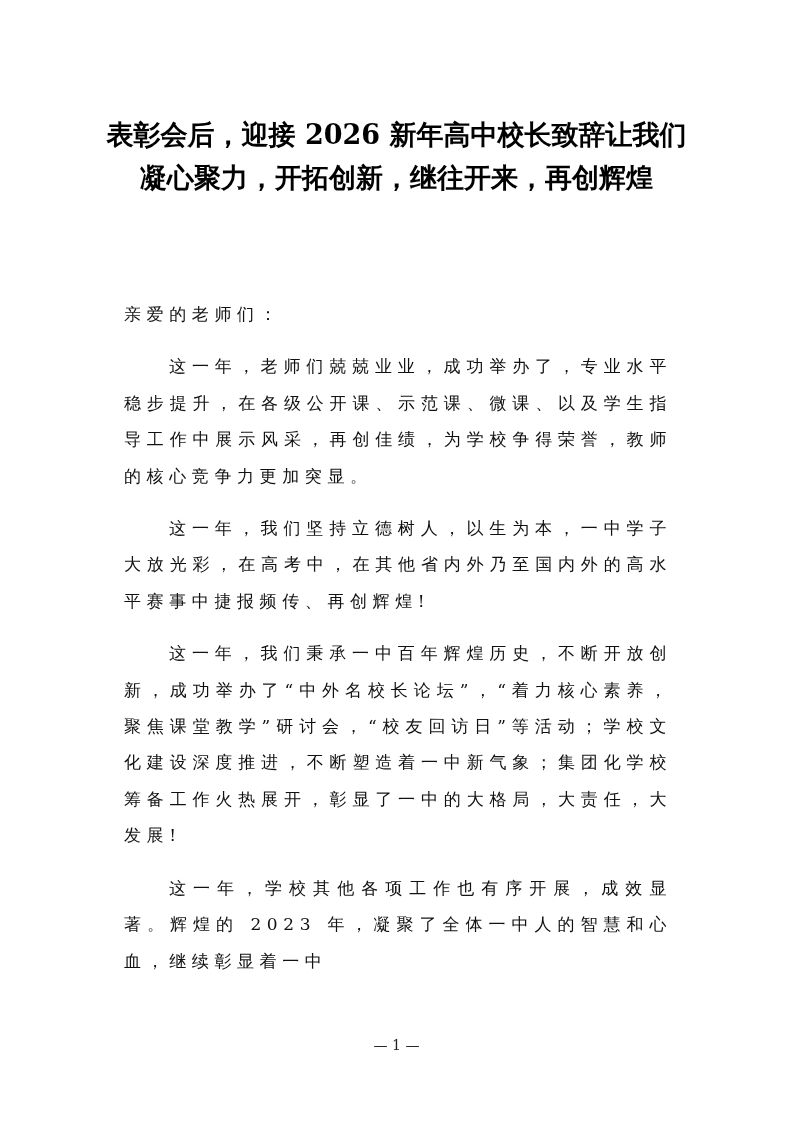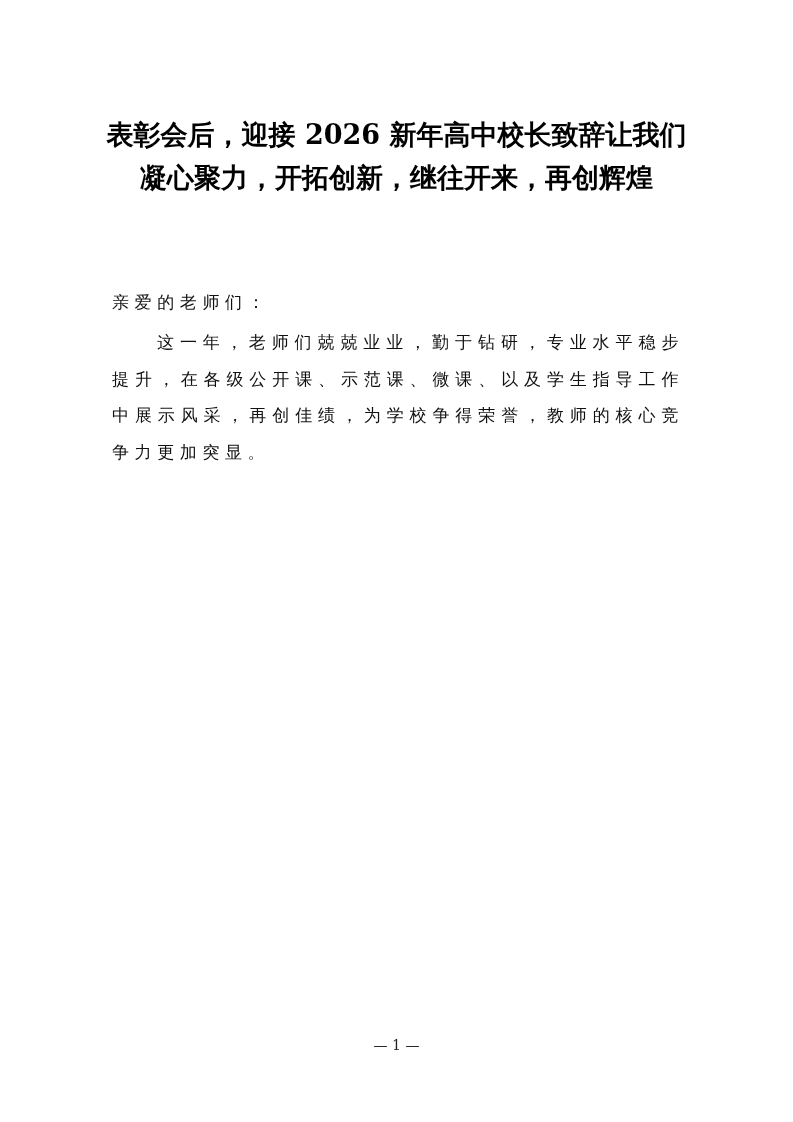--- a/index.html
+++ b/index.html
@@ -17,7 +17,7 @@
     color: #111; letter-spacing: 5.6px;
     text-align: justify;
   }
-  .body p { margin: 4px; }
+  .body p { margin: 16px; }
   .body p.indent { text-indent: 45px; }
   .page-number {
     position: absolute; left: 0; top: 1037px; width: 793px; text-align: center;

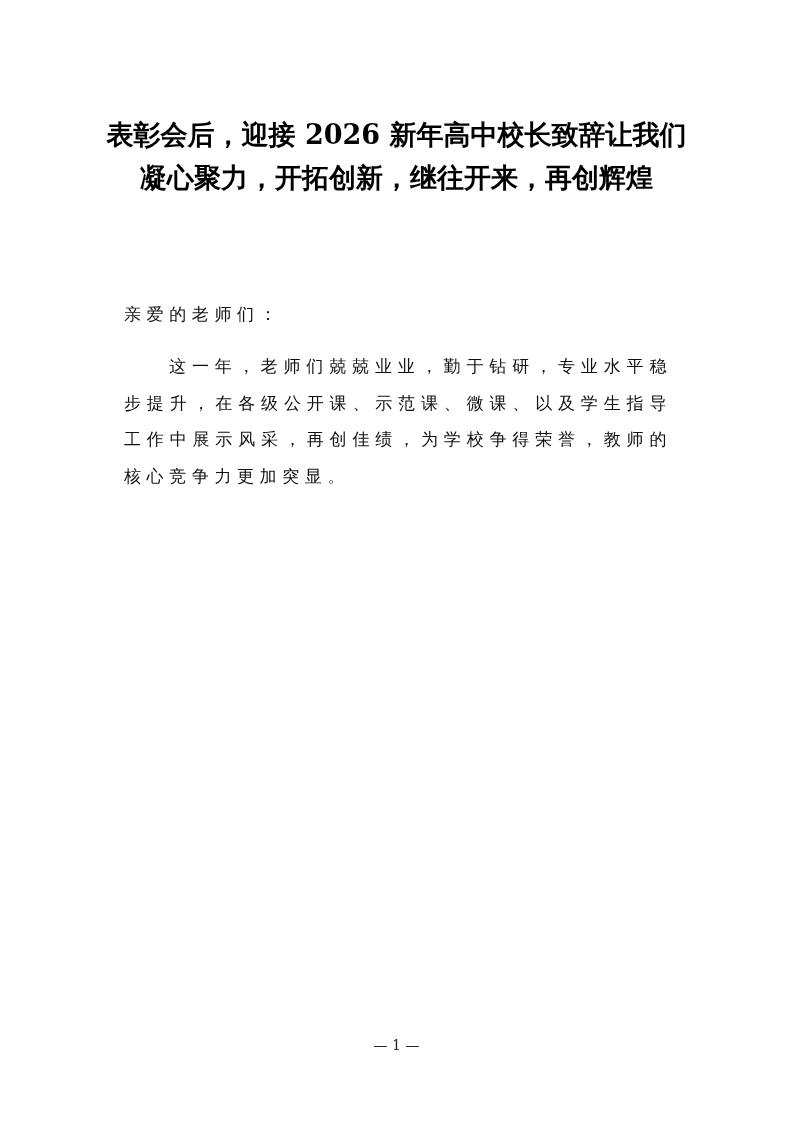--- a/index.html
+++ b/index.html
@@ -32,7 +32,7 @@
 
   <div class="body">
     <p>亲爱的老师们：</p>
-    <p class="indent">这一年，老师们兢兢业业，勤于钻研，专业水平稳步提升，在各级公开课、示范课、微课、以及学生指导工作中展示风采，再创佳绩，为学校争得荣誉，教师的核心竞争力更加突显。</p>
+    <p class="indent">这一年，老师们兢兢业业，成功举办了，专业水平稳步提升，在各级公开课、示范课、微课、以及学生指导工作中展示风采，再创佳绩，为学校争得荣誉，教师的核心竞争力更加突显。</p>
   </div>
 
   <div class="page-number">— 1 —</div>

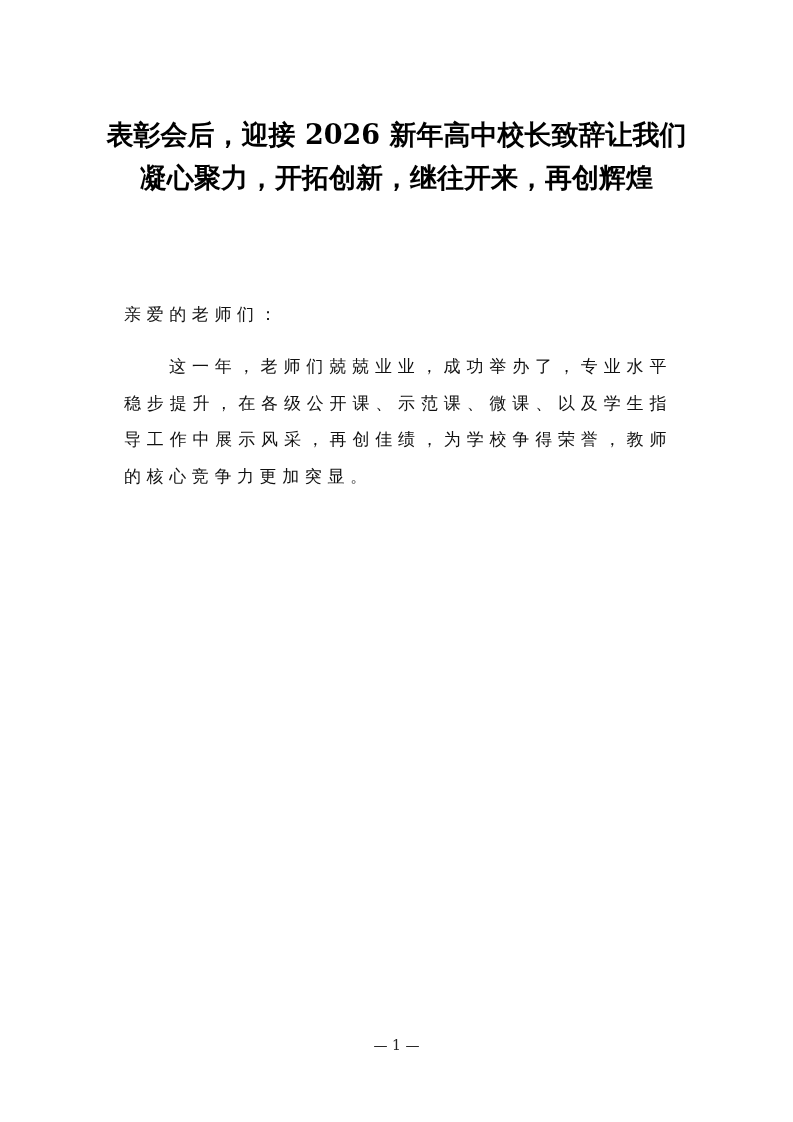--- a/index.html
+++ b/index.html
@@ -33,6 +33,7 @@
   <div class="body">
     <p>亲爱的老师们：</p>
     <p class="indent">这一年，老师们兢兢业业，成功举办了，专业水平稳步提升，在各级公开课、示范课、微课、以及学生指导工作中展示风采，再创佳绩，为学校争得荣誉，教师的核心竞争力更加突显。</p>
+    <p class="indent">这一年，我们坚持立德树人，以生为本，一中学子大放光彩，在高考中，在其他省内外乃至国内外的高水平赛事中捷报频传、再创辉煌!</p>
   </div>
 
   <div class="page-number">— 1 —</div>

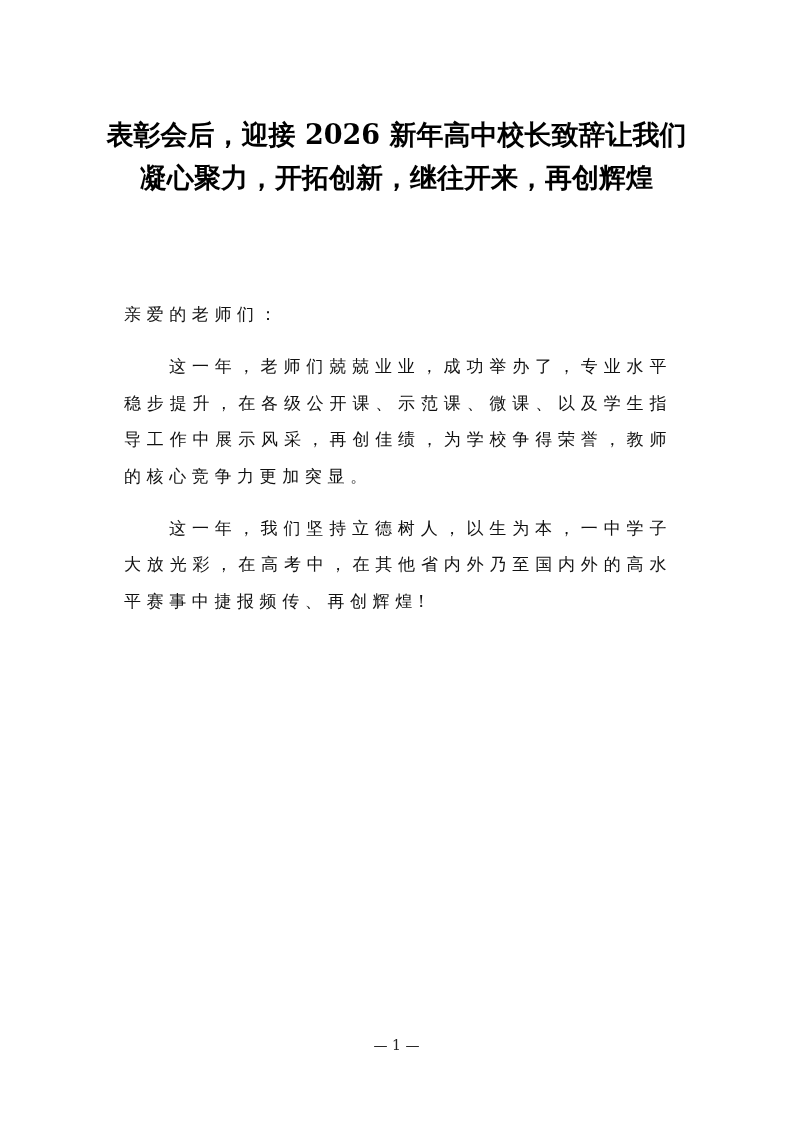--- a/index.html
+++ b/index.html
@@ -34,6 +34,7 @@
     <p>亲爱的老师们：</p>
     <p class="indent">这一年，老师们兢兢业业，成功举办了，专业水平稳步提升，在各级公开课、示范课、微课、以及学生指导工作中展示风采，再创佳绩，为学校争得荣誉，教师的核心竞争力更加突显。</p>
     <p class="indent">这一年，我们坚持立德树人，以生为本，一中学子大放光彩，在高考中，在其他省内外乃至国内外的高水平赛事中捷报频传、再创辉煌!</p>
+    <p class="indent">这一年，我们秉承一中百年辉煌历史，不断开放创新，成功举办了“中外名校长论坛”，“着力核心素养，聚焦课堂教学”研讨会，“校友回访日”等活动；学校文化建设深度推进，不断塑造着一中新气象；集团化学校筹备工作火热展开，彰显了一中的大格局，大责任，大发展!</p>
   </div>
 
   <div class="page-number">— 1 —</div>

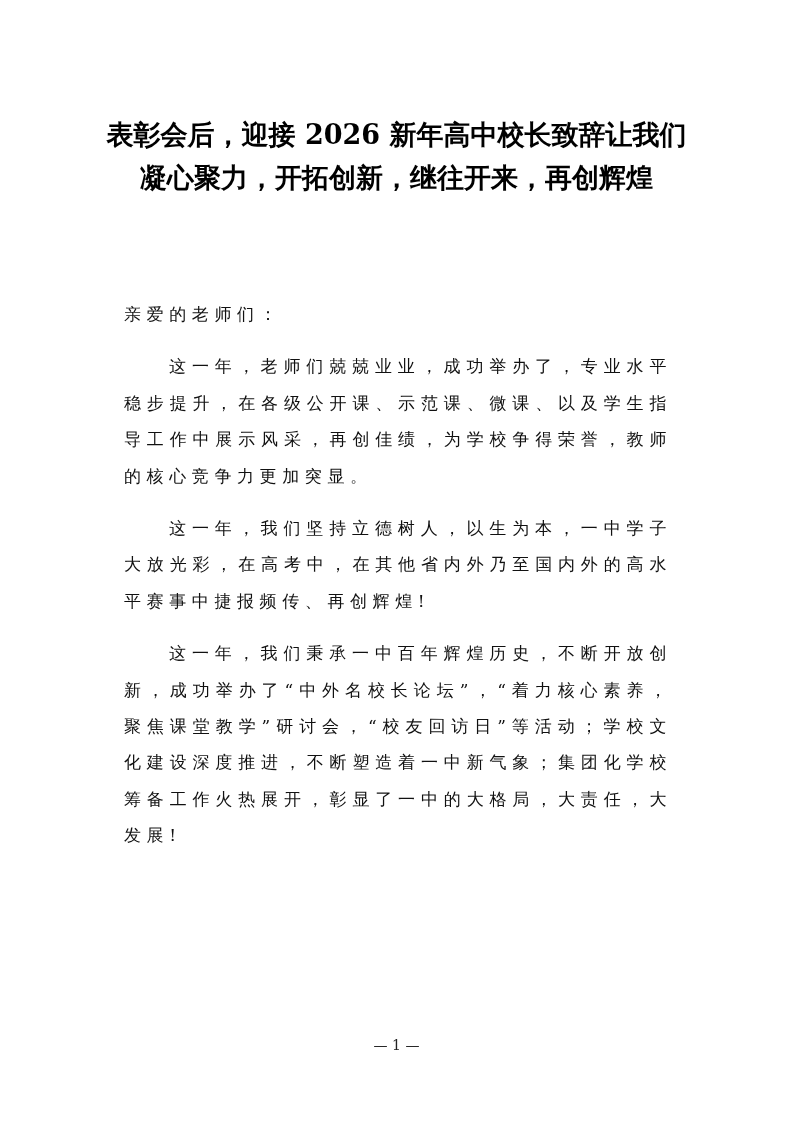--- a/index.html
+++ b/index.html
@@ -35,6 +35,7 @@
     <p class="indent">这一年，老师们兢兢业业，成功举办了，专业水平稳步提升，在各级公开课、示范课、微课、以及学生指导工作中展示风采，再创佳绩，为学校争得荣誉，教师的核心竞争力更加突显。</p>
     <p class="indent">这一年，我们坚持立德树人，以生为本，一中学子大放光彩，在高考中，在其他省内外乃至国内外的高水平赛事中捷报频传、再创辉煌!</p>
     <p class="indent">这一年，我们秉承一中百年辉煌历史，不断开放创新，成功举办了“中外名校长论坛”，“着力核心素养，聚焦课堂教学”研讨会，“校友回访日”等活动；学校文化建设深度推进，不断塑造着一中新气象；集团化学校筹备工作火热展开，彰显了一中的大格局，大责任，大发展!</p>
+    <p class="indent">这一年，学校其他各项工作也有序开展，成效显著。辉煌的 2023 年，凝聚了全体一中人的智慧和心血，继续彰显着一中</p>
   </div>
 
   <div class="page-number">— 1 —</div>

